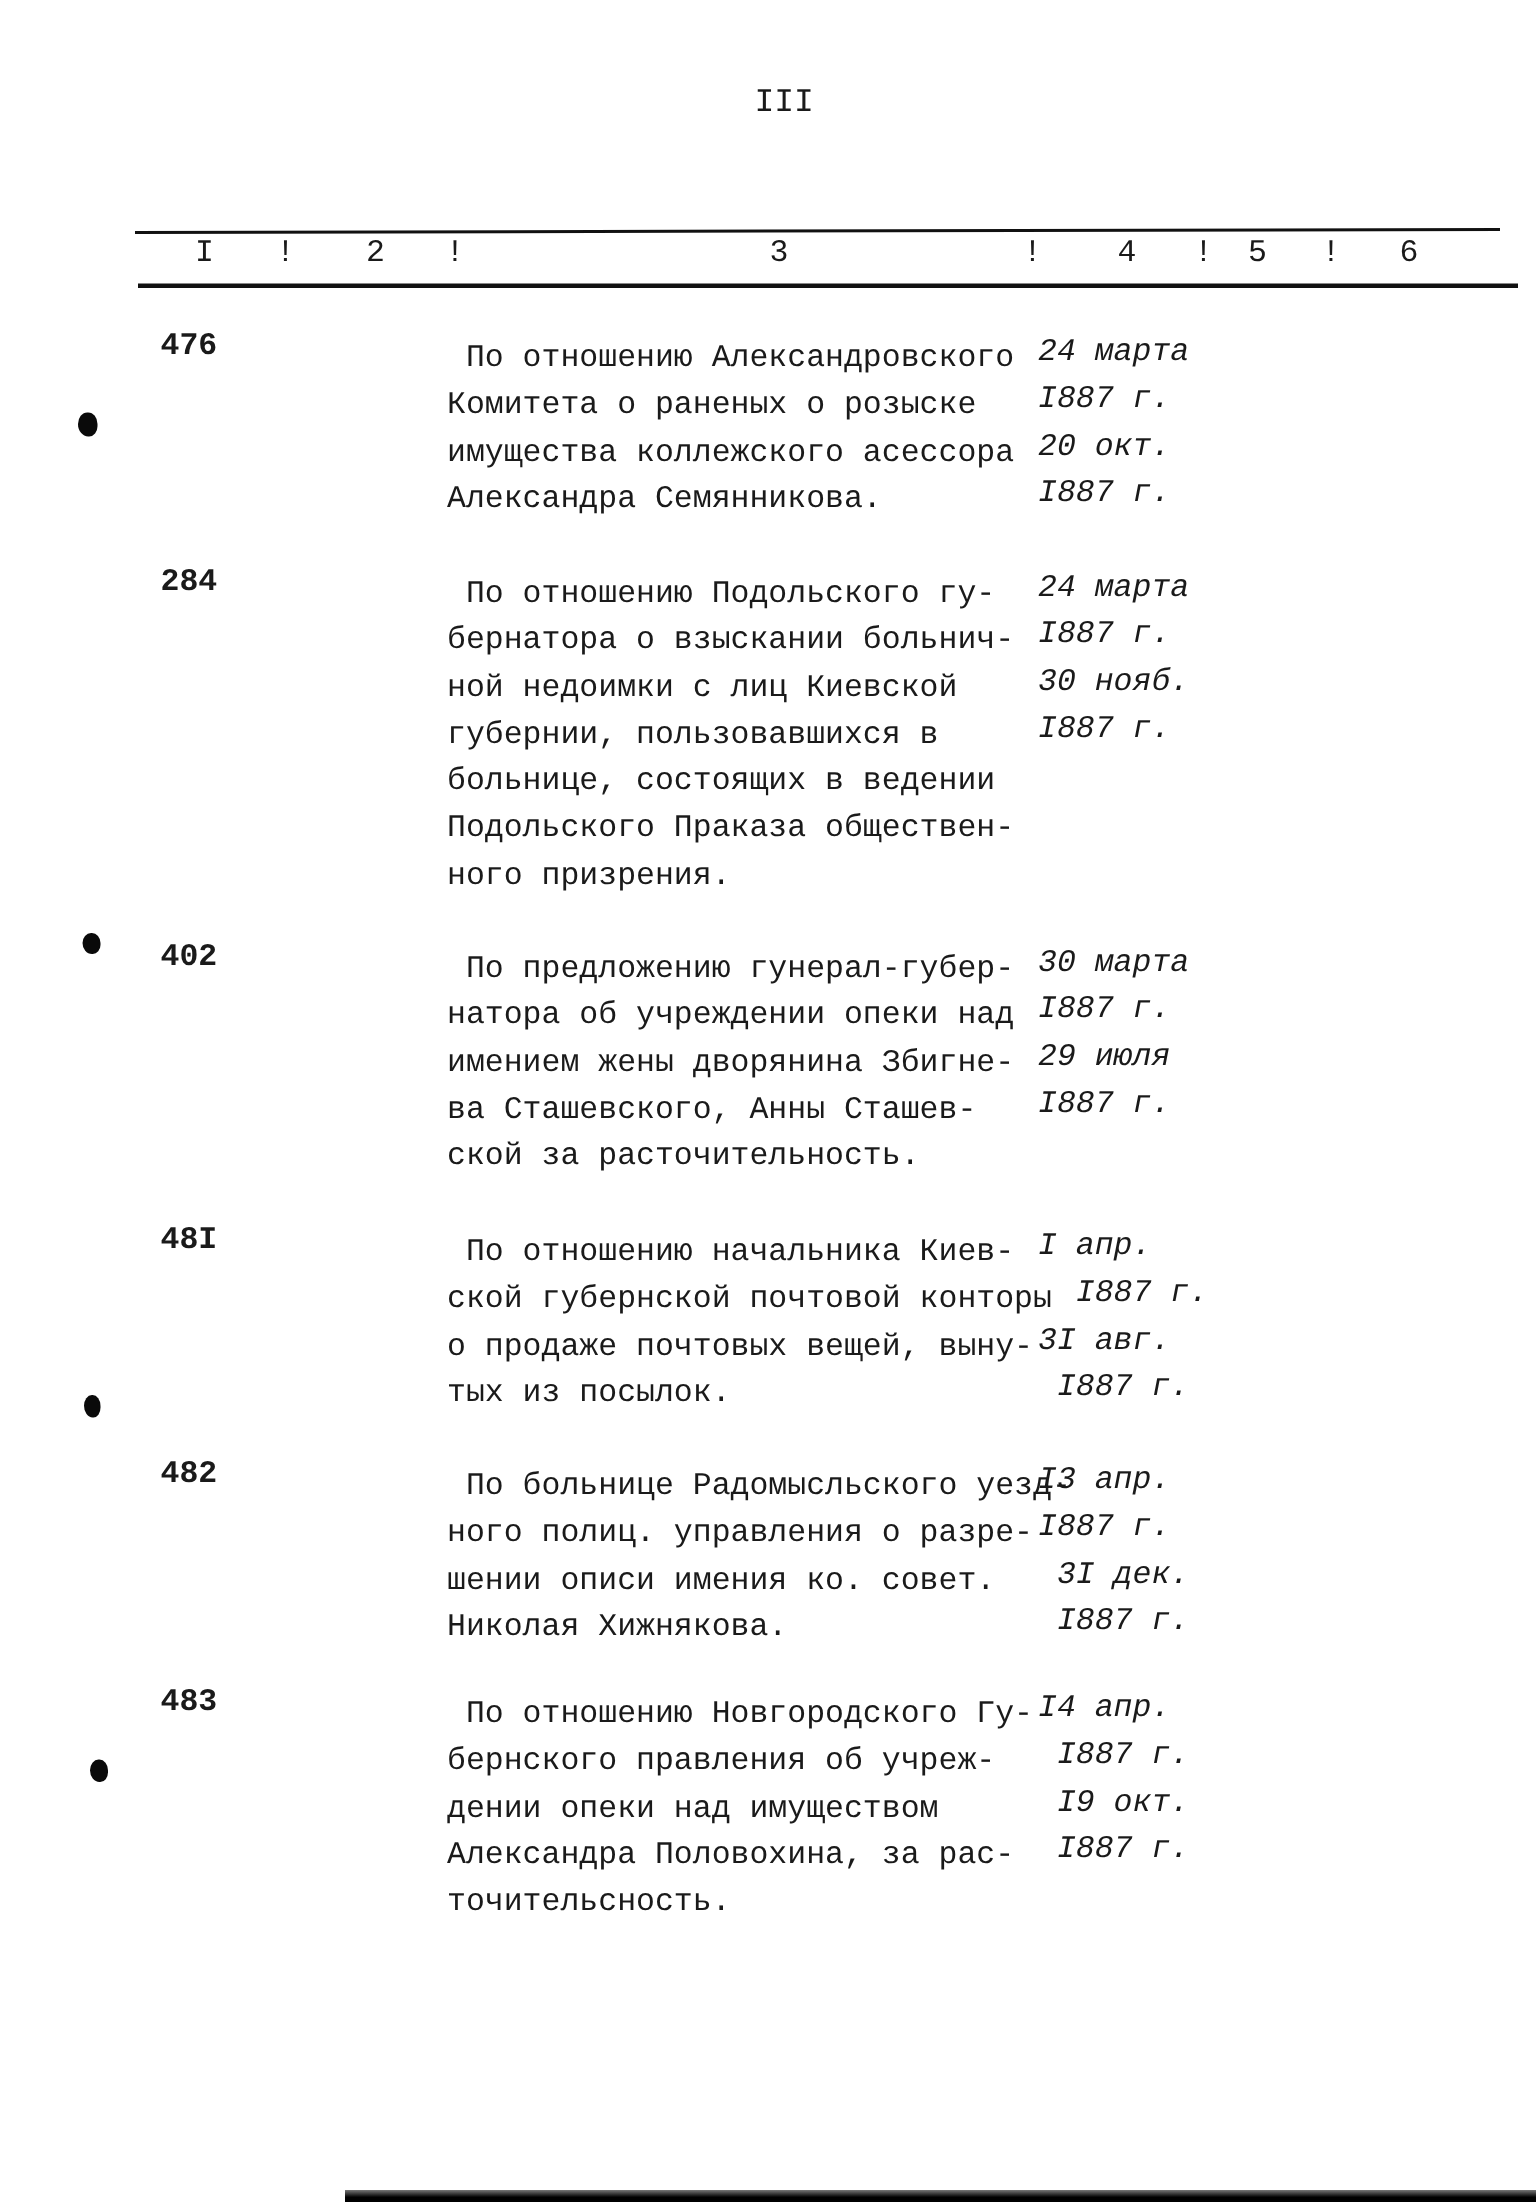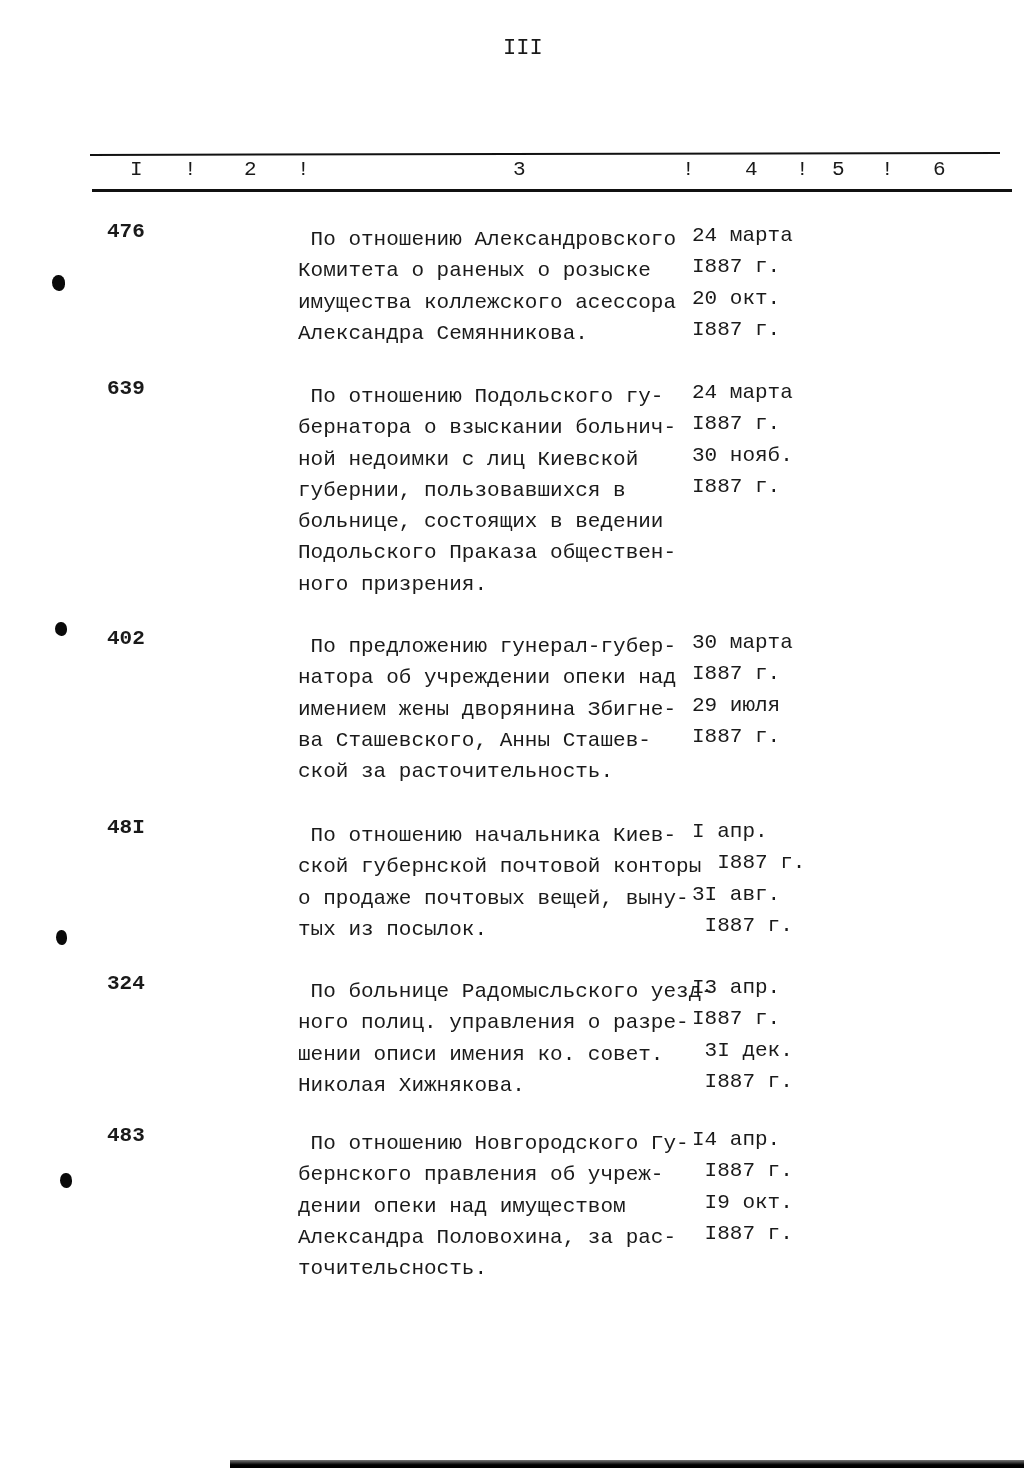--- a/index.html
+++ b/index.html
@@ -9,7 +9,7 @@
     color: #1a1a1a;
   }
   .page-number {
-    position: absolute; left: 503px; top: 36px;
+    position: absolute; left: 503px; top: 56px;
     font-size: 22px; letter-spacing: 0px;
   }
   .rule {

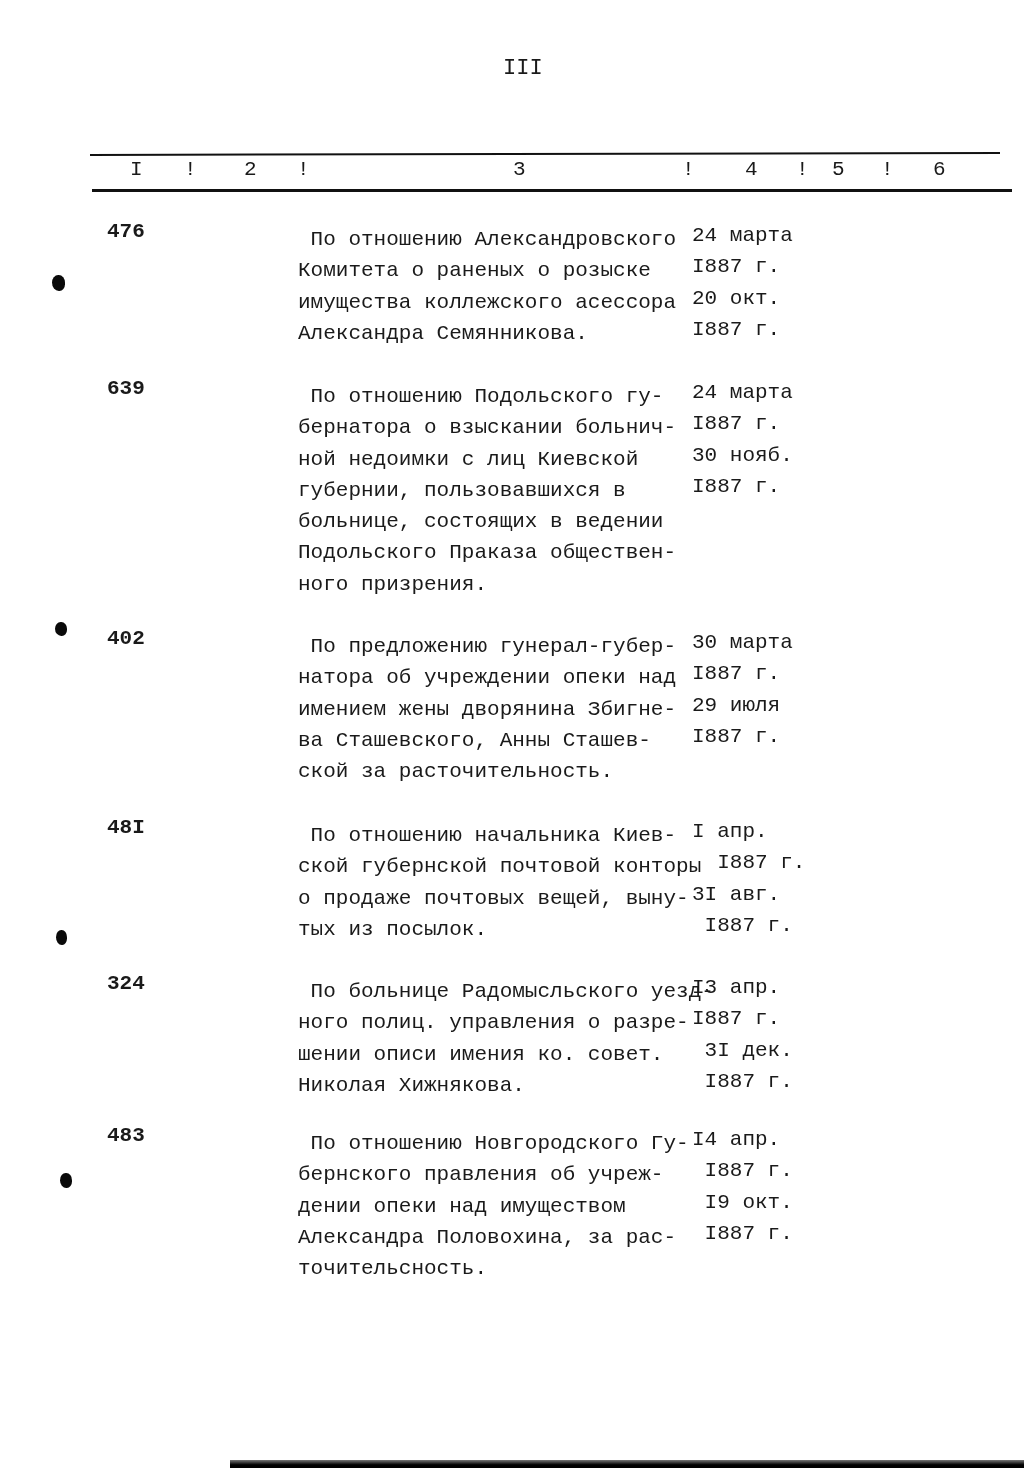--- a/index.html
+++ b/index.html
@@ -22,7 +22,7 @@
   .entry { position: absolute; left: 0; width: 1024px; font-size: 21px; }
   .entry .num { position: absolute; left: 107px; top: 0; font-weight: bold; }
   .entry .desc { position: absolute; left: 298px; top: 4px; white-space: pre; line-height: 31.3px; }
-  .entry .dates { position: absolute; left: 692px; top: 0; white-space: pre; line-height: 31.3px; }
+  .entry .dates { position: absolute; left: 692px; top: 0; white-space: pre; line-height: 31.3px; font-style: italic; }
   .blot {
     position: absolute; background: #0a0a0a; border-radius: 50% 50% 45% 55%;
   }

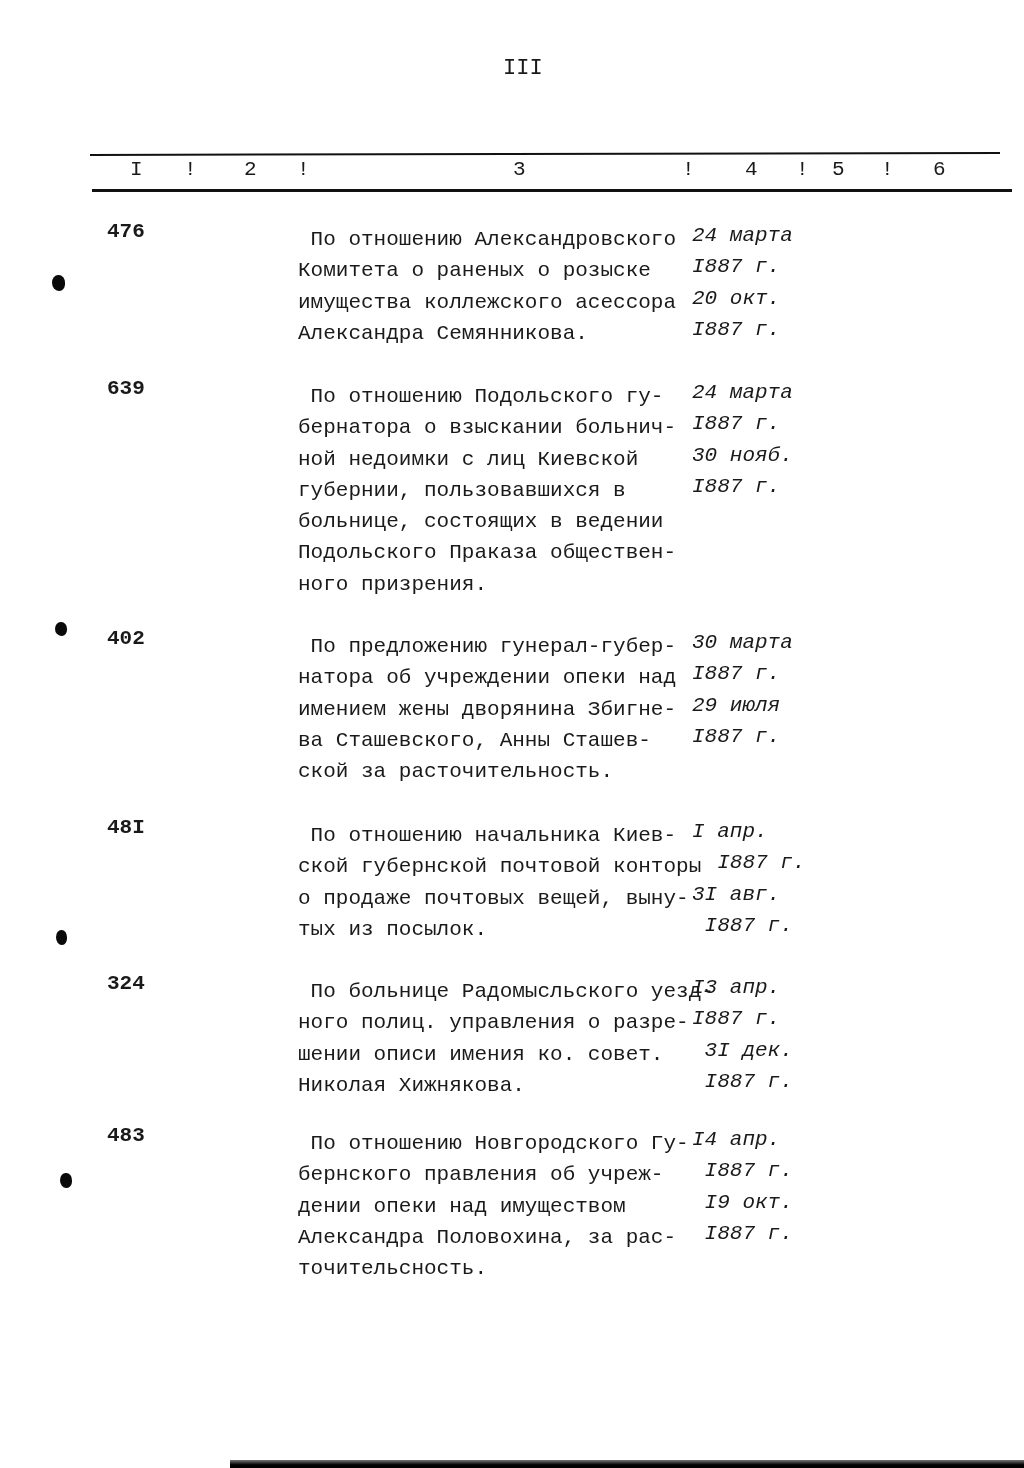--- a/index.html
+++ b/index.html
@@ -65,7 +65,7 @@
 </div>
 
 <div class="entry" style="top:377px">
-  <span class="num">639</span>
+  <span class="num">284</span>
   <span class="desc"> По отношению Подольского гу-
 бернатора о взыскании больнич-
 ной недоимки с лиц Киевской

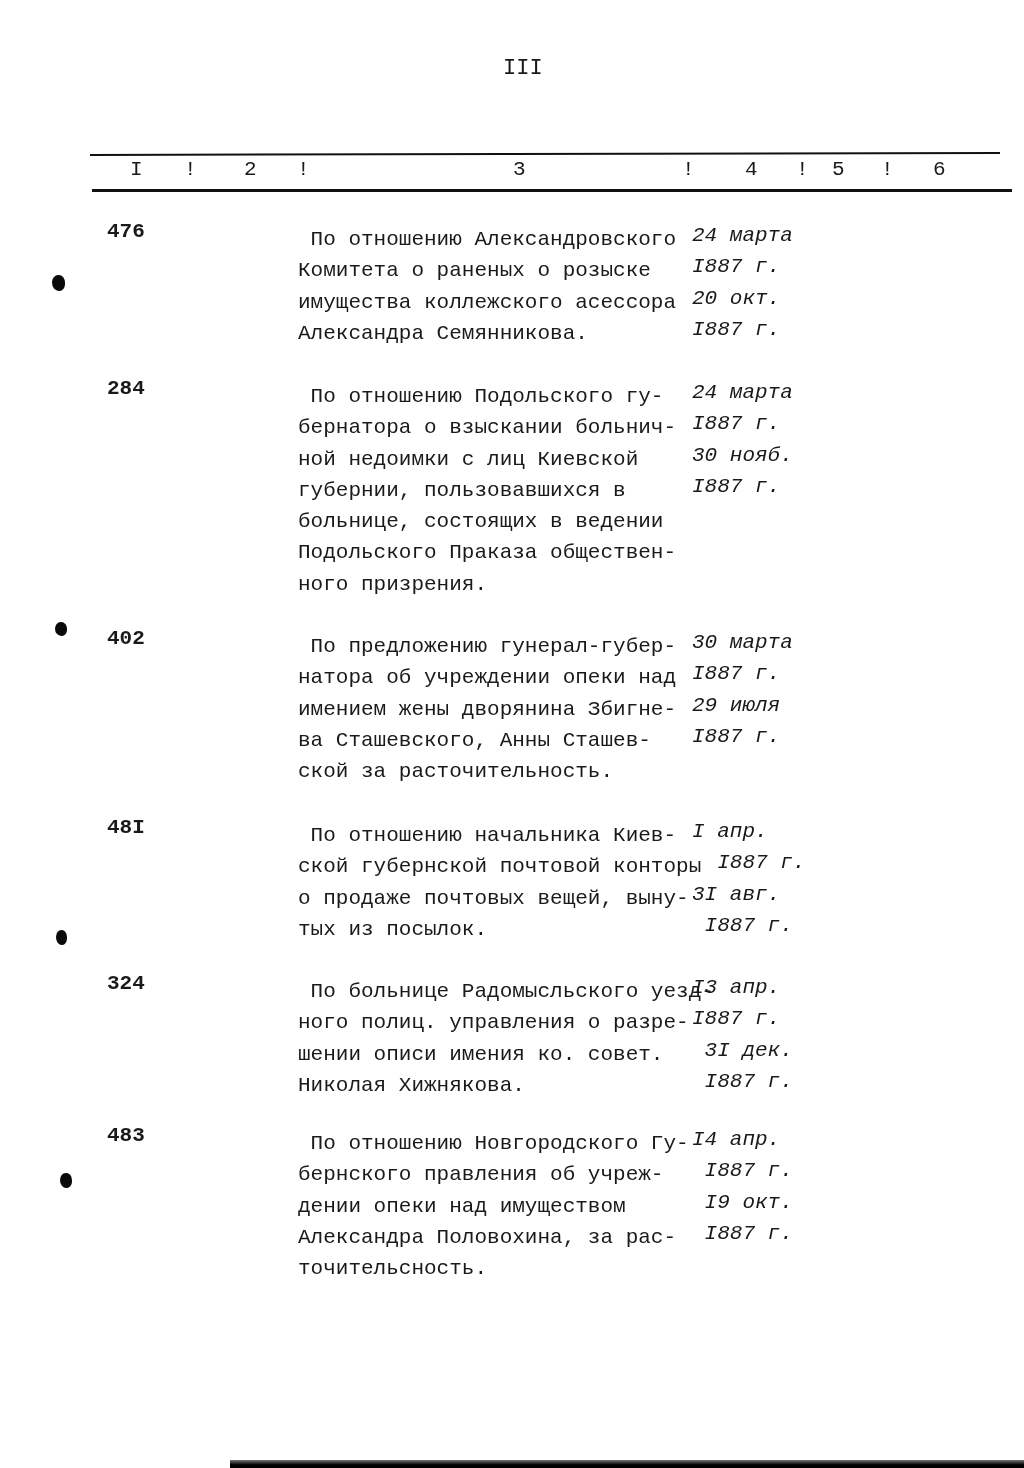--- a/index.html
+++ b/index.html
@@ -105,7 +105,7 @@
 </div>
 
 <div class="entry" style="top:972px">
-  <span class="num">324</span>
+  <span class="num">482</span>
   <span class="desc"> По больнице Радомысльского уезд-
 ного полиц. управления о разре-
 шении описи имения ко. совет.

